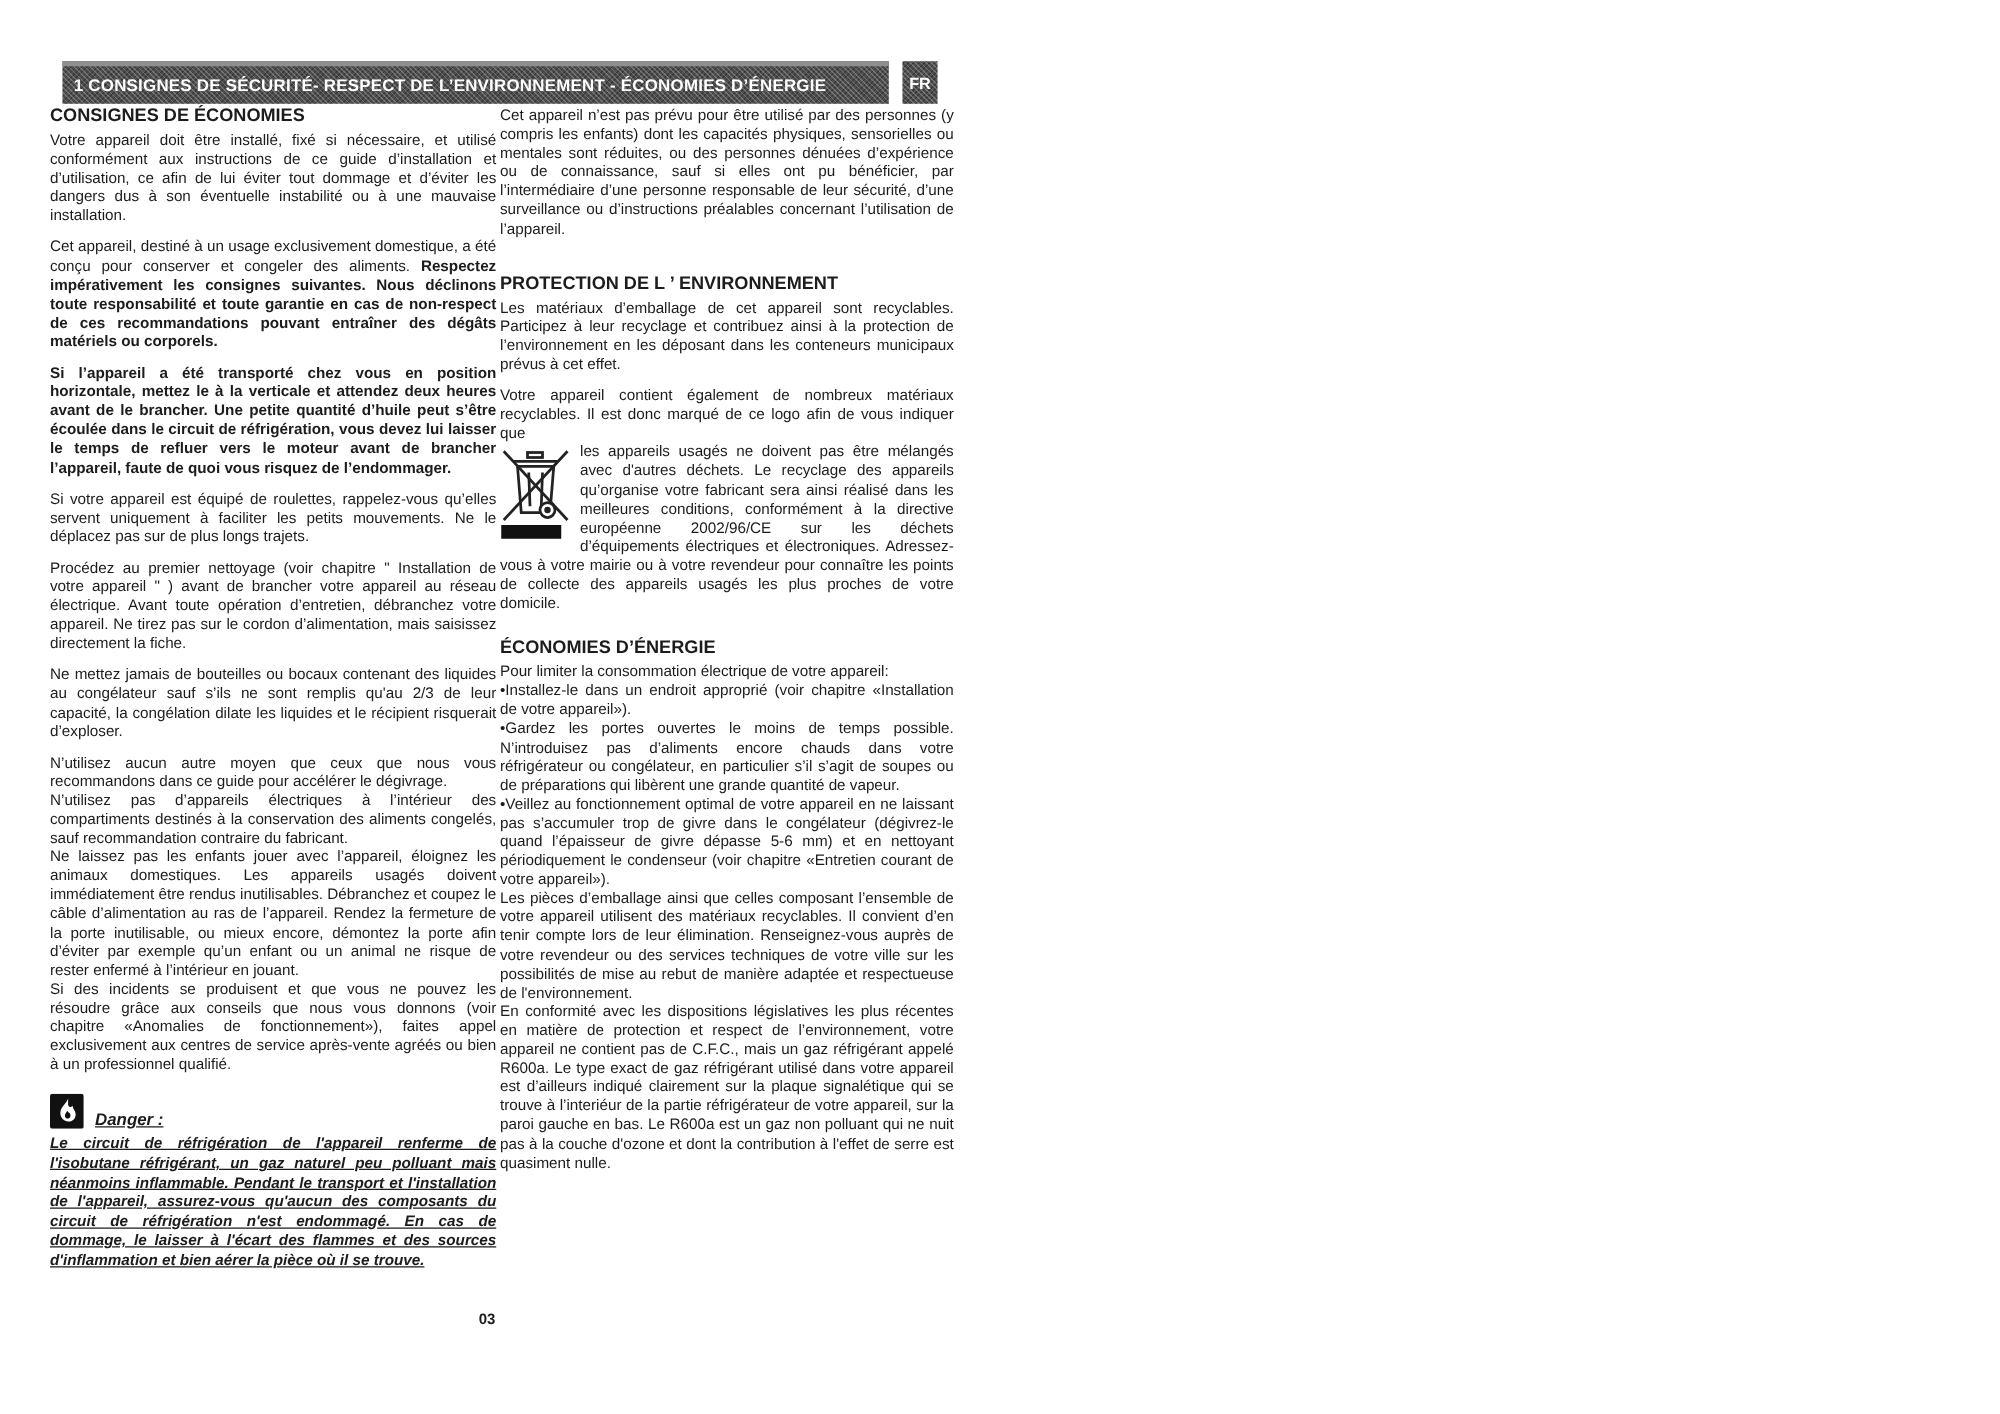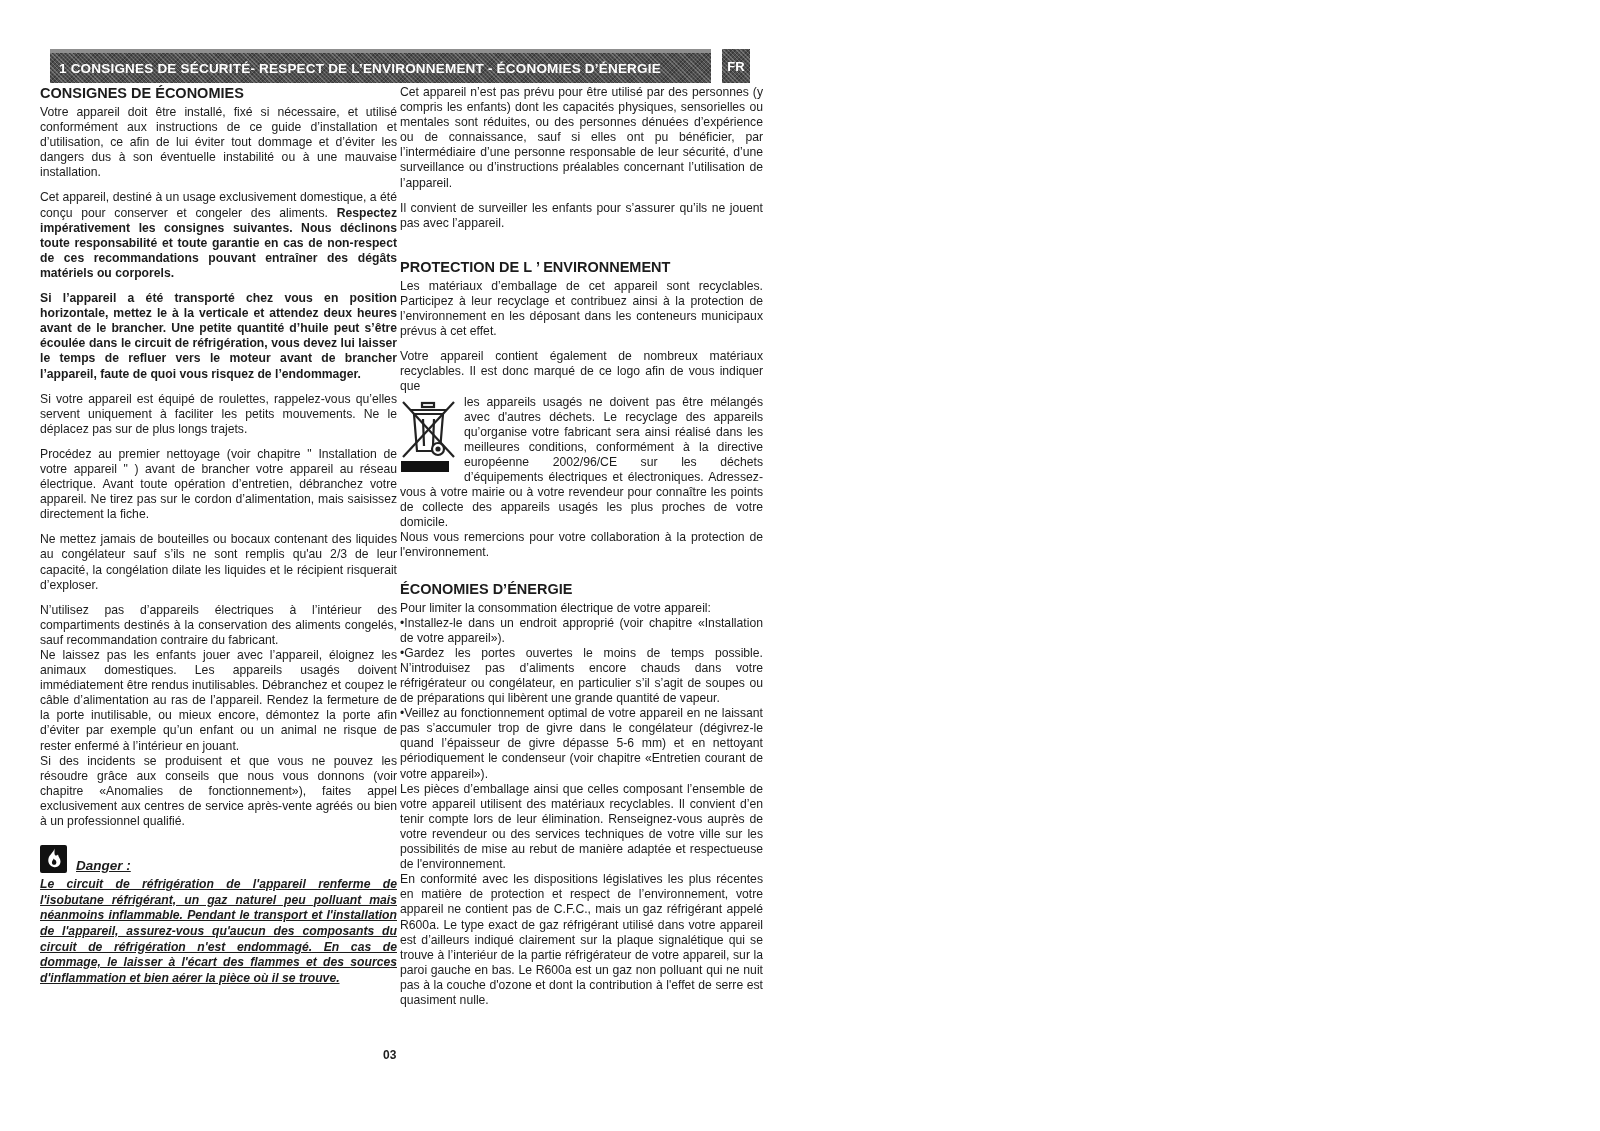--- a/index.html
+++ b/index.html
@@ -103,7 +103,6 @@
 
   <div class="col col-right">
     <p>Cet appareil n’est pas prévu pour être utilisé par des personnes (y compris les enfants) dont les capacités physiques, sensorielles ou mentales sont réduites, ou des personnes dénuées d’expérience ou de connaissance, sauf si elles ont pu bénéficier, par l’intermédiaire d’une personne responsable de leur sécurité, d’une surveillance ou d’instructions préalables concernant l’utilisation de l’appareil.</p>
-    <p class="gap-top-sm">Il convient de surveiller les enfants pour s’assurer qu’ils ne jouent pas avec l’appareil.</p>
 
     <h2 class="env-heading">PROTECTION DE L ’ ENVIRONNEMENT</h2>
     <p>Les matériaux d’emballage de cet appareil sont recyclables. Participez à leur recyclage et contribuez ainsi à la protection de l’environnement en les déposant dans les conteneurs municipaux prévus à cet effet.</p>

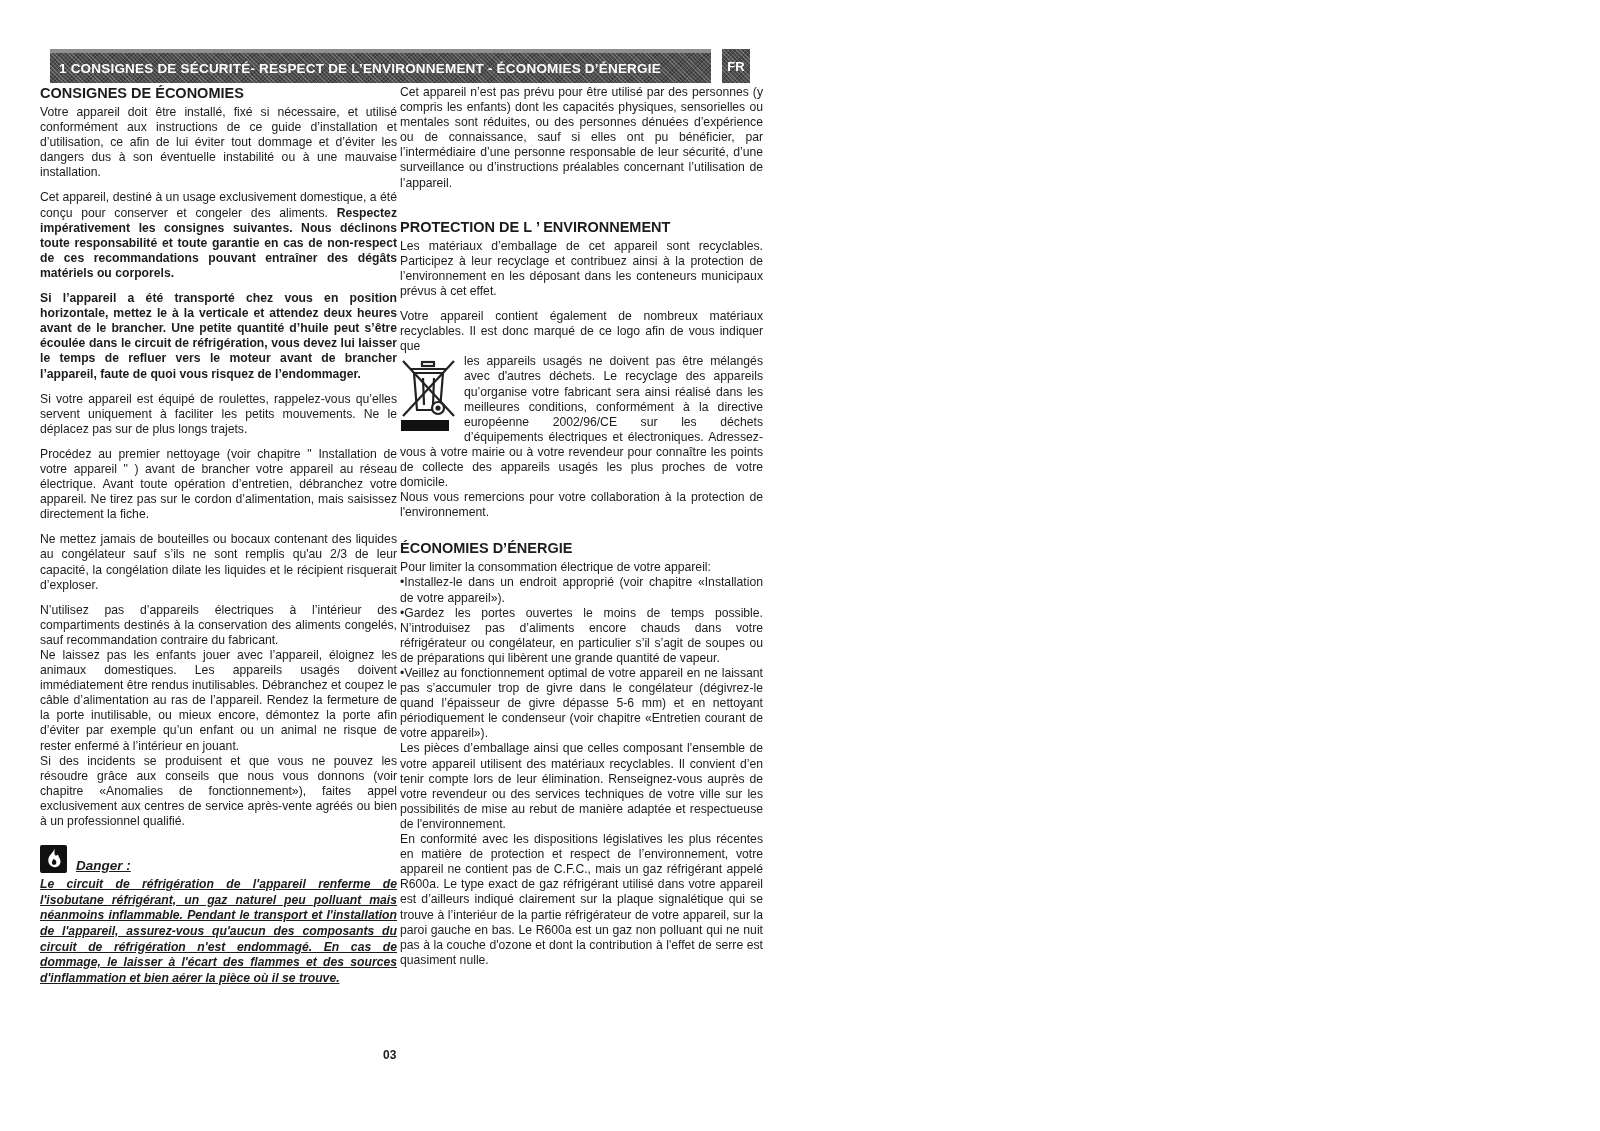--- a/index.html
+++ b/index.html
@@ -127,7 +127,6 @@
       </span>
       <span>les appareils usagés ne doivent pas être mélangés avec d'autres déchets. Le recyclage des appareils qu’organise votre fabricant sera ainsi réalisé dans les meilleures conditions, conformément à la directive européenne 2002/96/CE sur les déchets d’équipements électriques et électroniques. Adressez-vous à votre mairie ou à votre revendeur pour connaître les points de collecte des appareils usagés les plus proches de votre domicile.</span>
     </div>
-    <p class="m0 clear">Nous vous remercions pour votre collaboration à la protection de l'environnement.</p>
 
     <h2 class="energy-heading">ÉCONOMIES D’ÉNERGIE</h2>
     <p class="m0">Pour limiter la consommation électrique de votre appareil:</p>

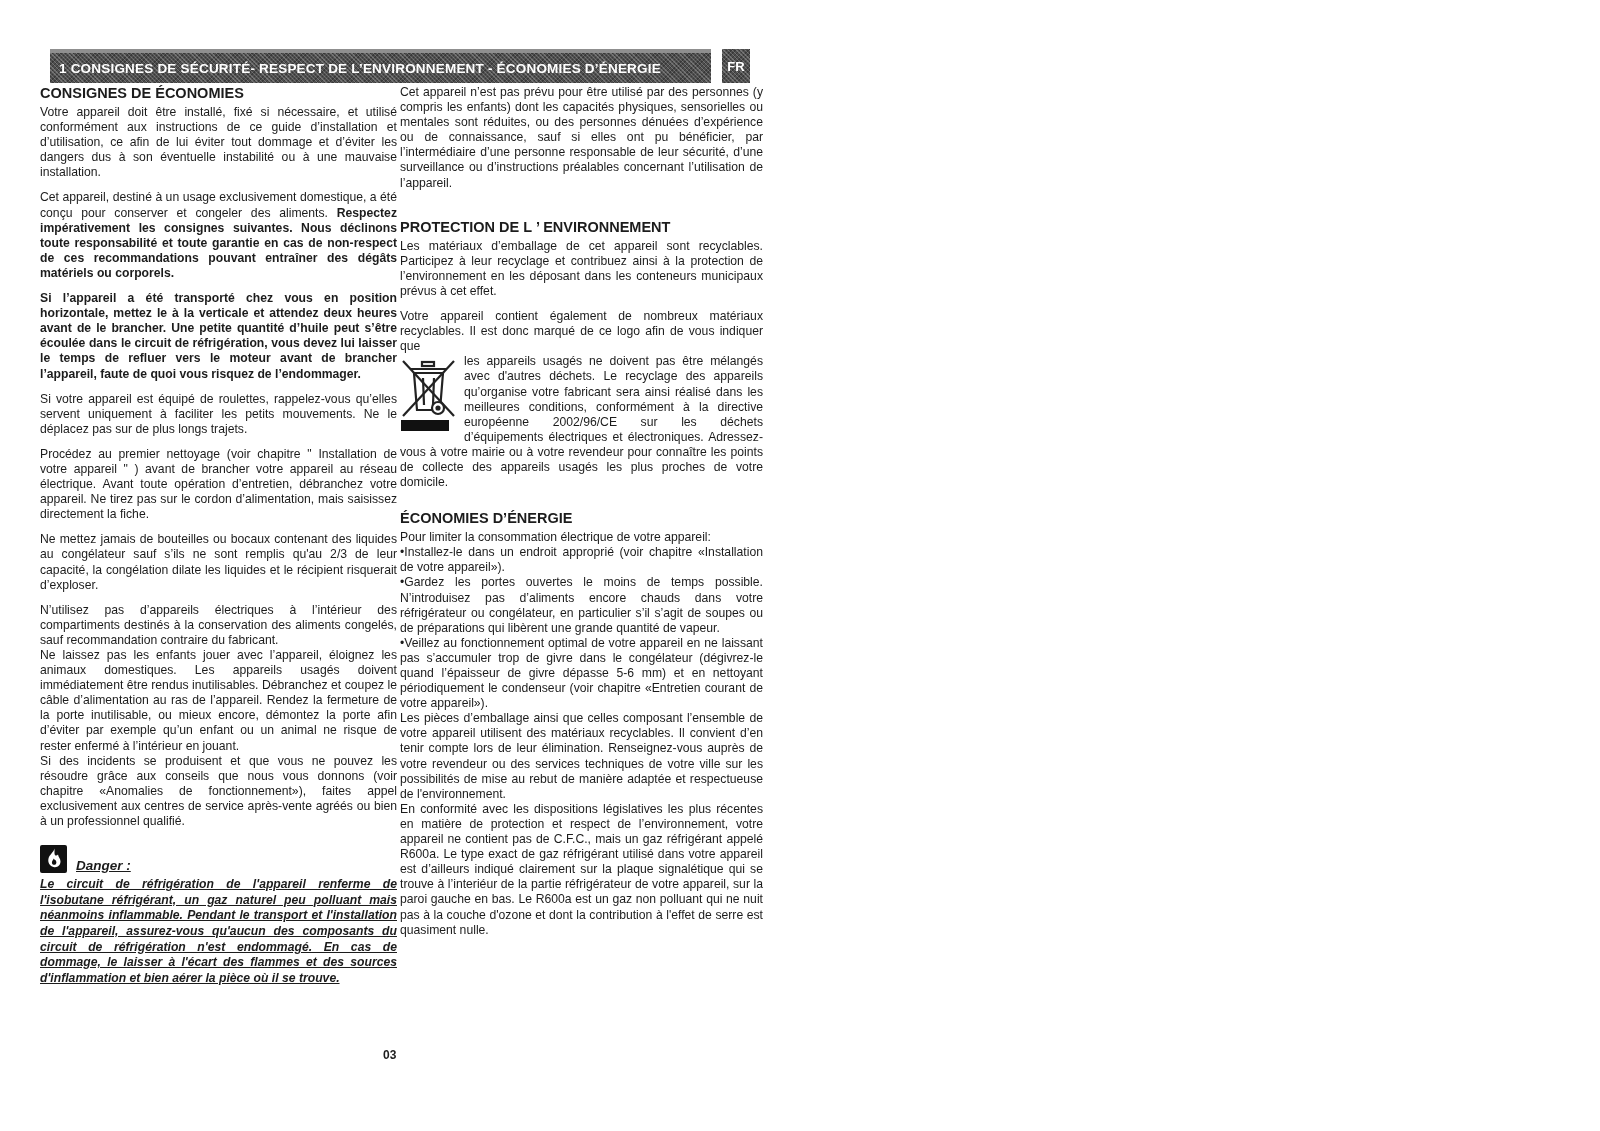--- a/index.html
+++ b/index.html
@@ -82,6 +82,7 @@
     <p>Si votre appareil est équipé de roulettes, rappelez-vous qu’elles servent uniquement à faciliter les petits mouvements. Ne le déplacez pas sur de plus longs trajets.</p>
     <p>Procédez au premier nettoyage (voir chapitre " Installation de votre appareil " ) avant de brancher votre appareil au réseau électrique. Avant toute opération d’entretien, débranchez votre appareil. Ne tirez pas sur le cordon d’alimentation, mais saisissez directement la fiche.</p>
     <p>Ne mettez jamais de bouteilles ou bocaux contenant des liquides au congélateur sauf s’ils ne sont remplis qu'au 2/3 de leur capacité, la congélation dilate les liquides et le récipient risquerait d’exploser.</p>
+    <p class="m0">N’utilisez aucun autre moyen que ceux que nous vous recommandons dans ce guide pour accélérer le dégivrage.</p>
     <p class="m0">N’utilisez pas d’appareils électriques à l’intérieur des compartiments destinés à la conservation des aliments congelés, sauf recommandation contraire du fabricant.</p>
     <p class="m0">Ne laissez pas les enfants jouer avec l’appareil, éloignez les animaux domestiques. Les appareils usagés doivent immédiatement être rendus inutilisables. Débranchez et coupez le câble d’alimentation au ras de l’appareil. Rendez la fermeture de la porte inutilisable, ou mieux encore, démontez la porte afin d’éviter par exemple qu’un enfant ou un animal ne risque de rester enfermé à l’intérieur en jouant.</p>
     <p class="m0">Si des incidents se produisent et que vous ne pouvez les résoudre grâce aux conseils que nous vous donnons (voir chapitre «Anomalies de fonctionnement»), faites appel exclusivement aux centres de service après-vente agréés ou bien à un professionnel qualifié.</p>

